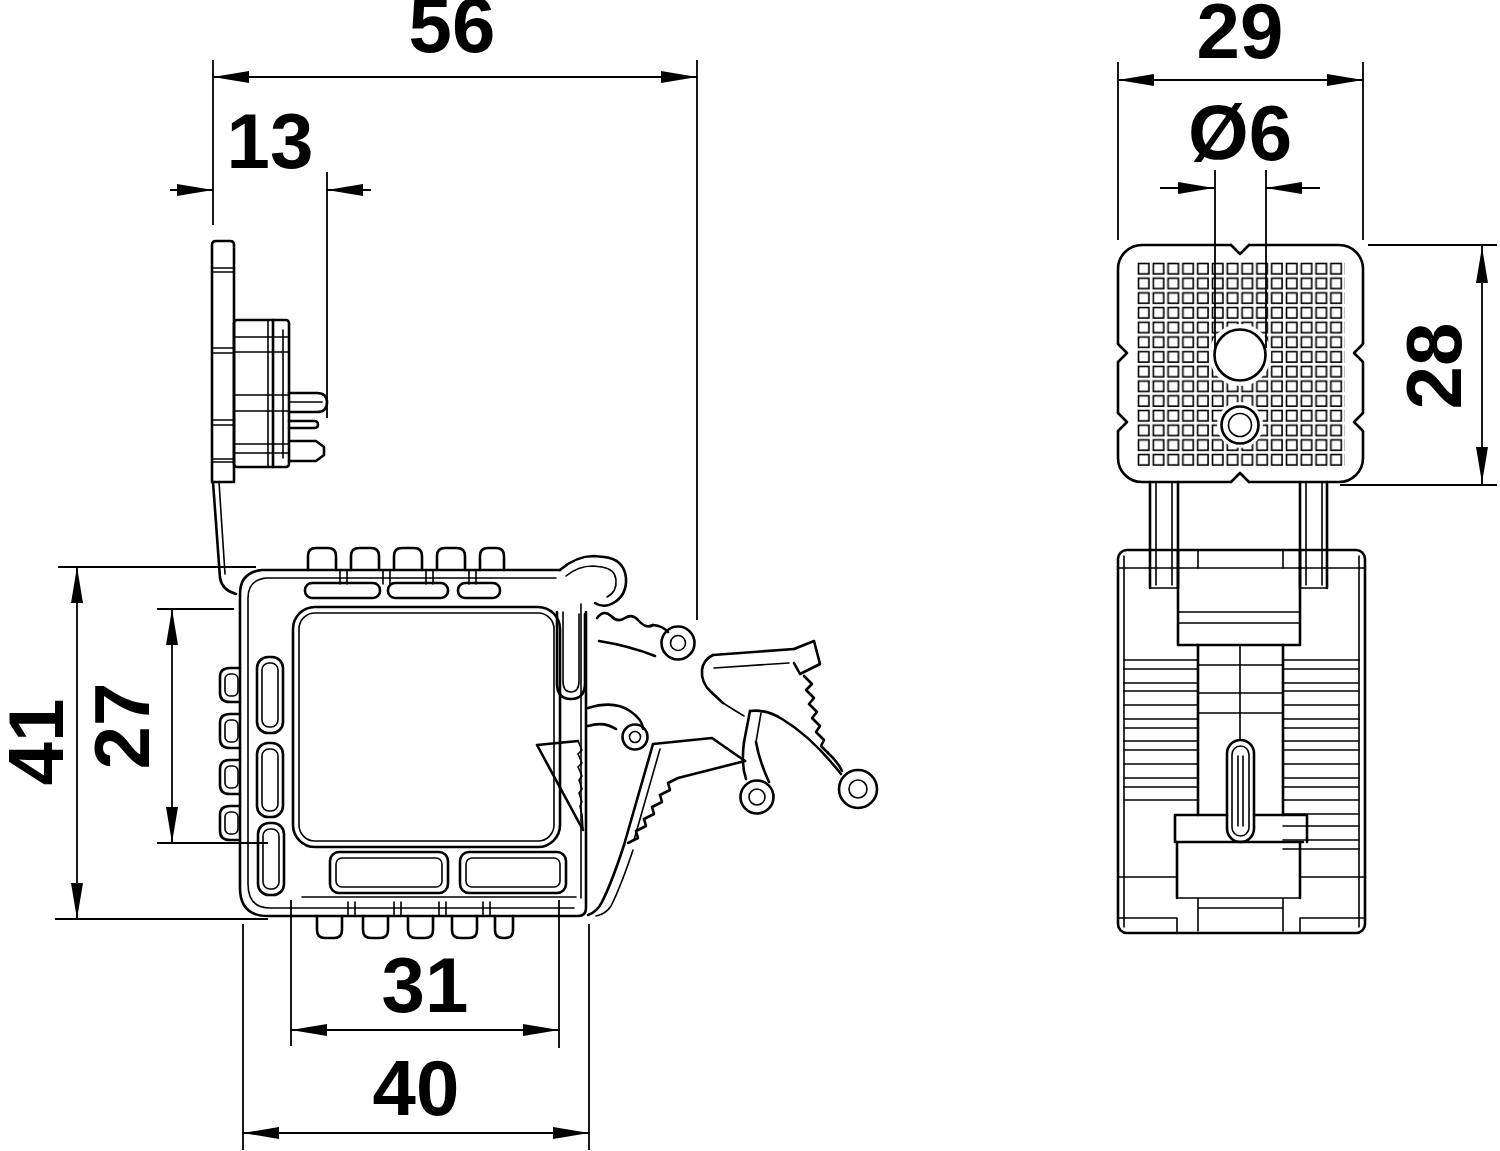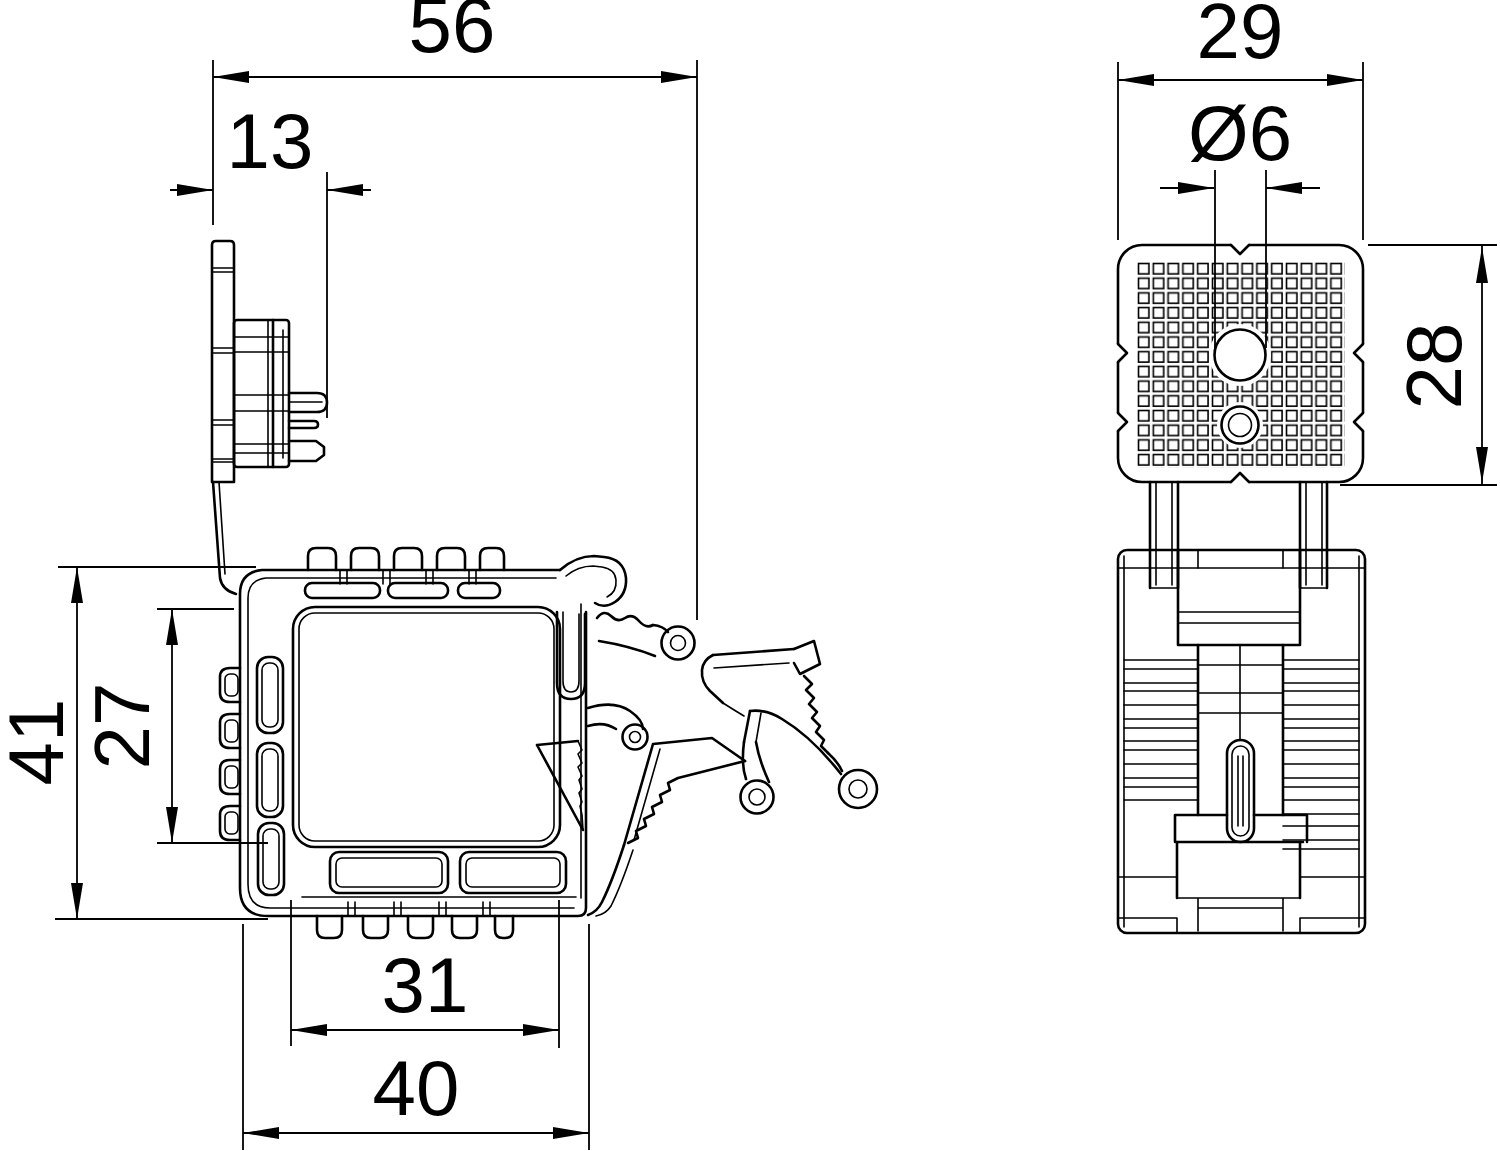--- a/index.html
+++ b/index.html
@@ -4,7 +4,7 @@
 <style>
   html,body{margin:0;padding:0;background:#ffffff;}
   .canvas{position:relative;width:1500px;height:1151px;background:#ffffff;overflow:hidden;
-          font-family:"Liberation Sans", sans-serif;}
+          font-family:"Liberation Sans", sans-serif;font-weight:bold;}
   svg{display:block;}
   .p{fill:none;stroke:#000;stroke-width:2.6;stroke-linecap:round;stroke-linejoin:round;}
   .t{fill:none;stroke:#000;stroke-width:1.6;stroke-linecap:round;stroke-linejoin:round;}

